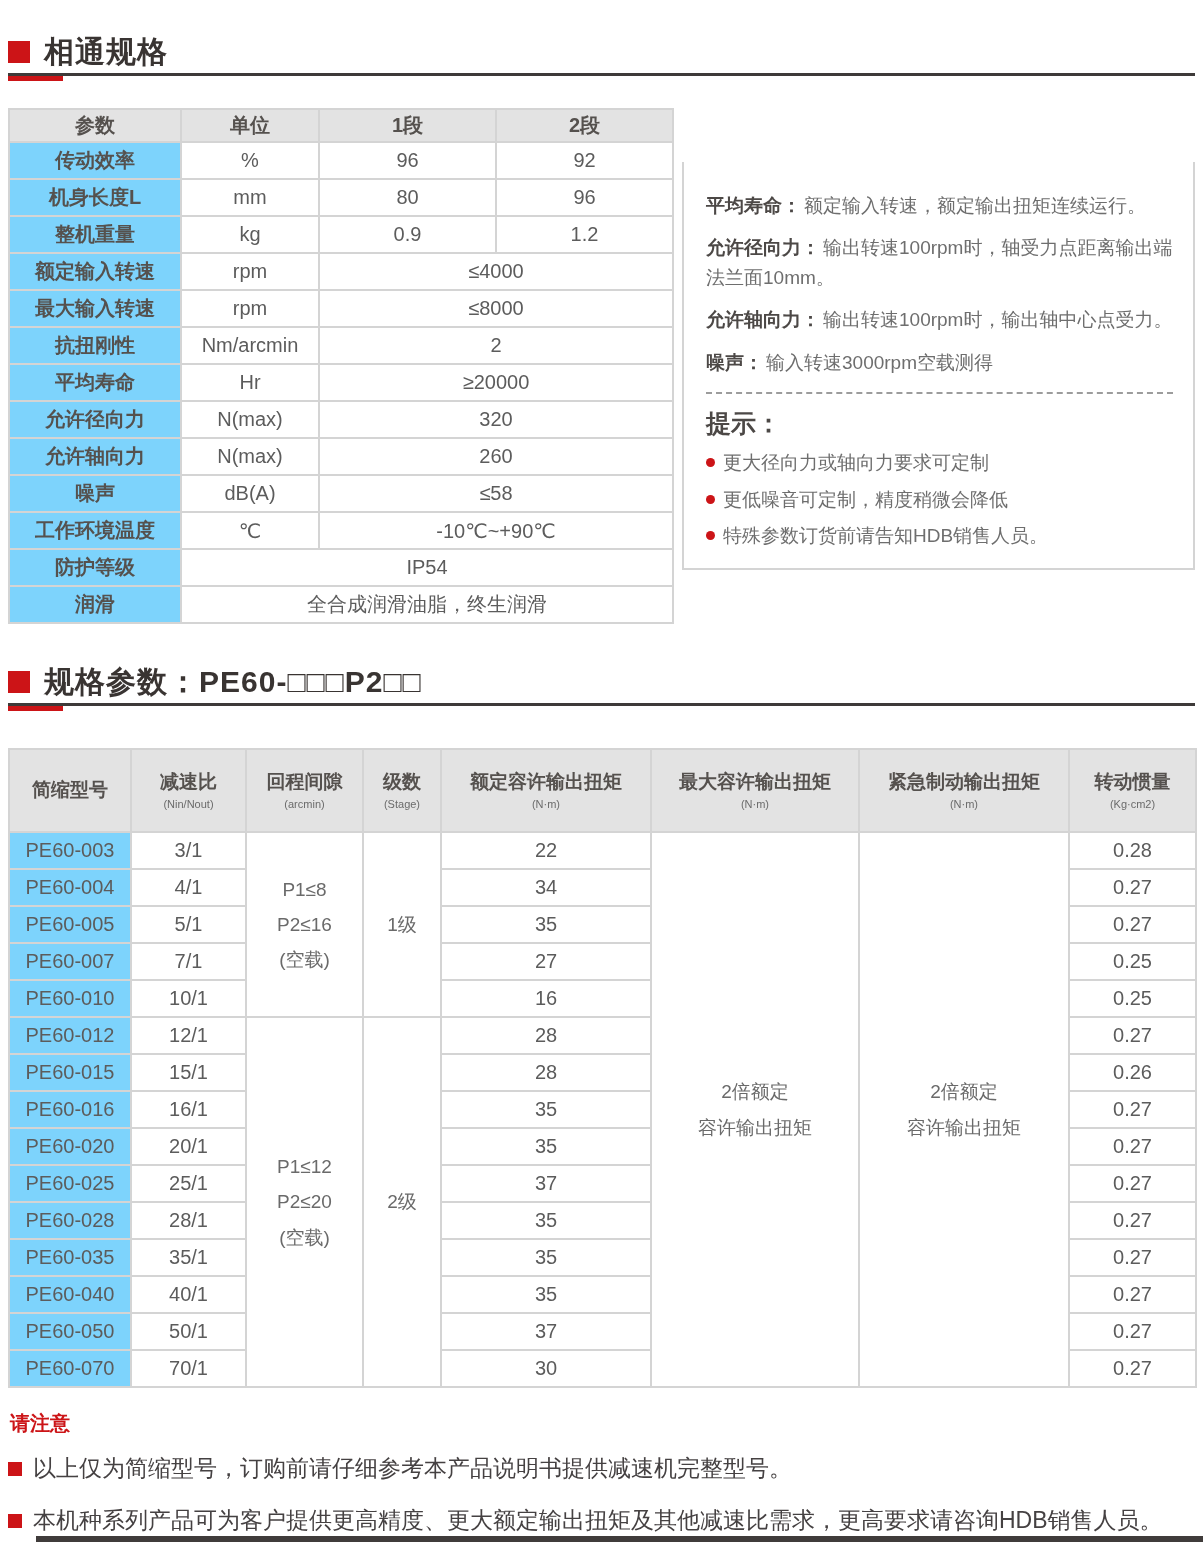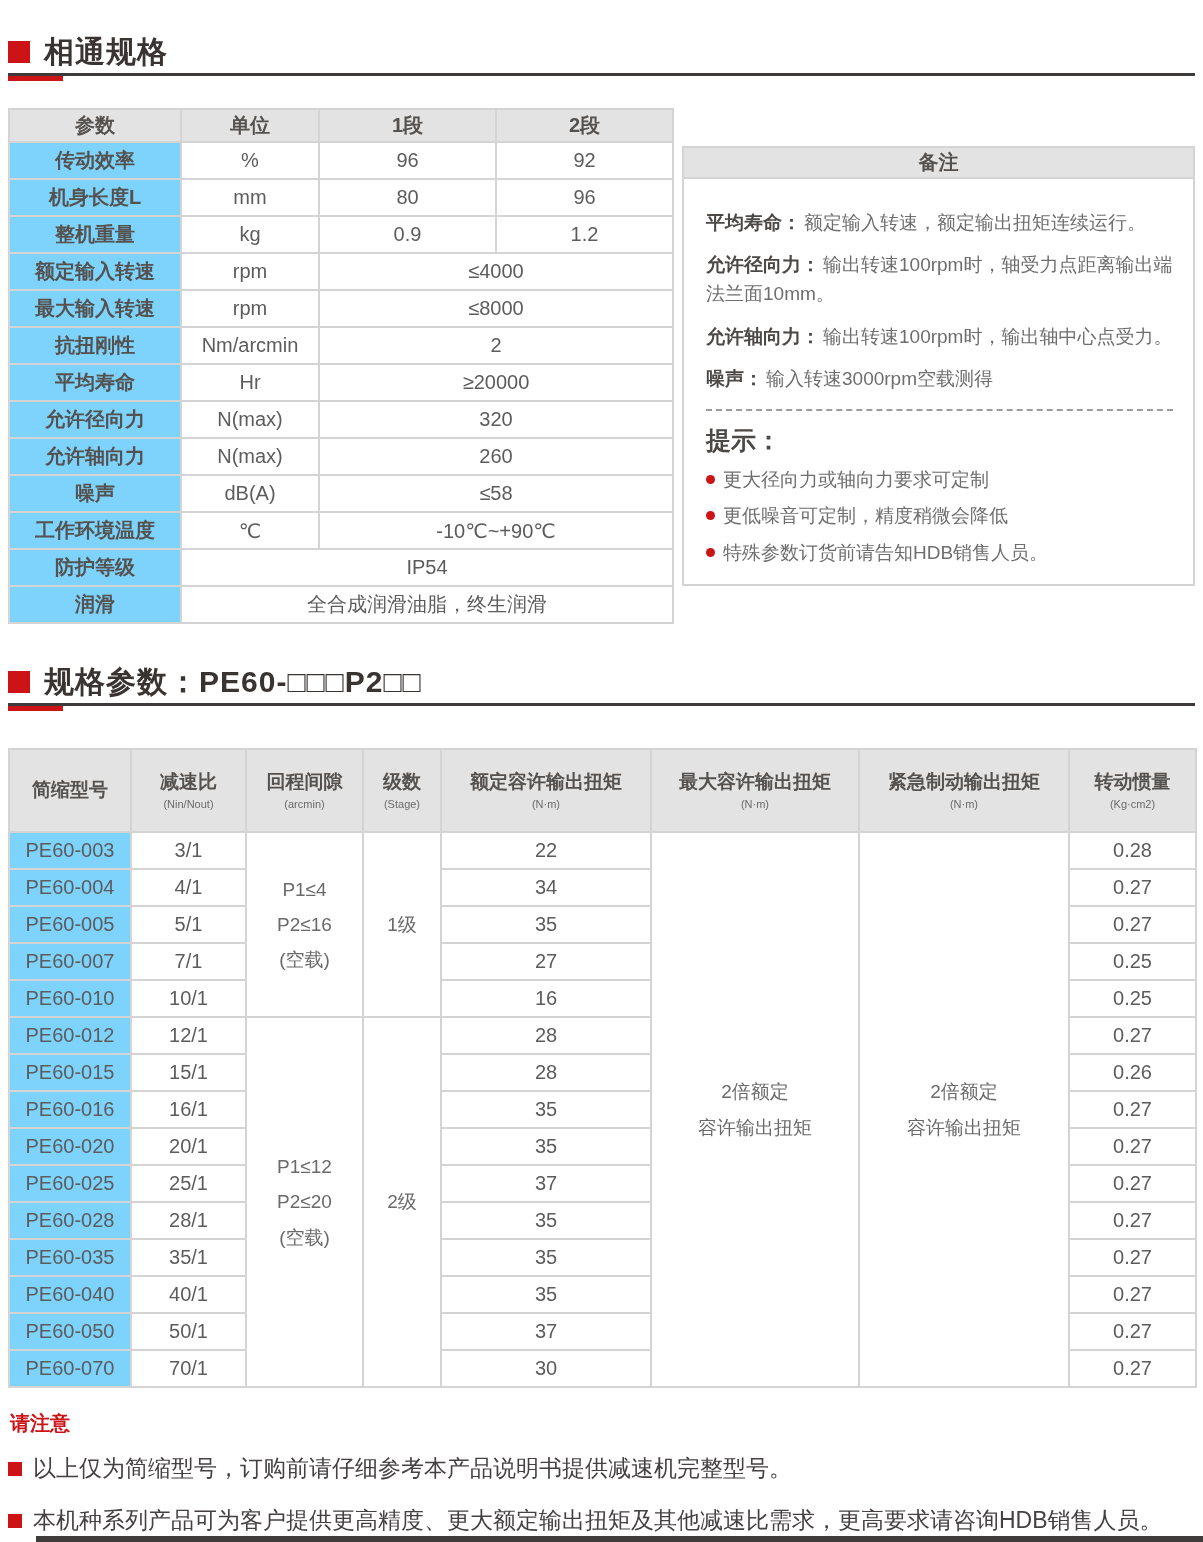--- a/index.html
+++ b/index.html
@@ -167,7 +167,6 @@
     </table>
 
     <div class="remarks">
-      <div class="remarks-header">备注</div>
       <div class="remarks-body">
         <div id="remParas">
             <p><b>平均寿命：</b><span>额定输入转速，额定输出扭矩连续运行。</span></p>

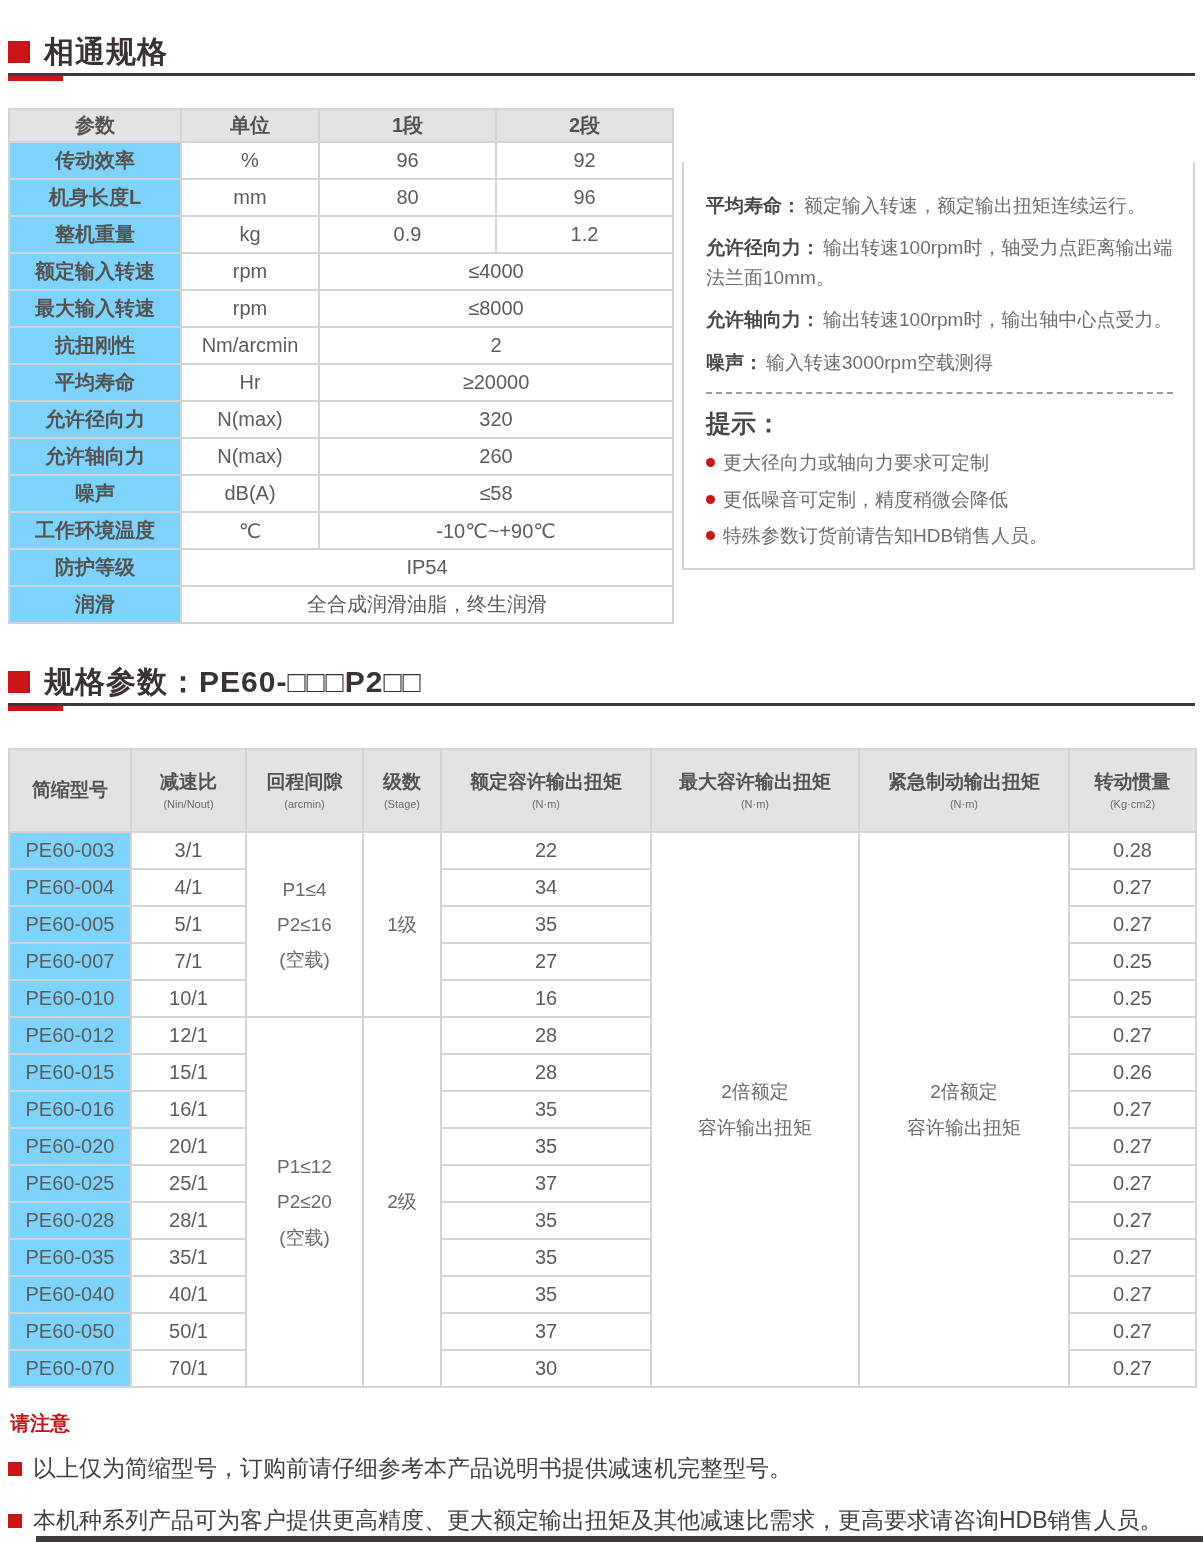--- a/index.html
+++ b/index.html
@@ -242,7 +242,7 @@
           <td class="model">PE60-003</td>
           <td>3/1</td>
           <td class="multi" rowspan="5">
-            <div>P1≤4</div>
+            <div>P1≤8</div>
             <div>P2≤16</div>
             <div>(空载)</div>
           </td>

